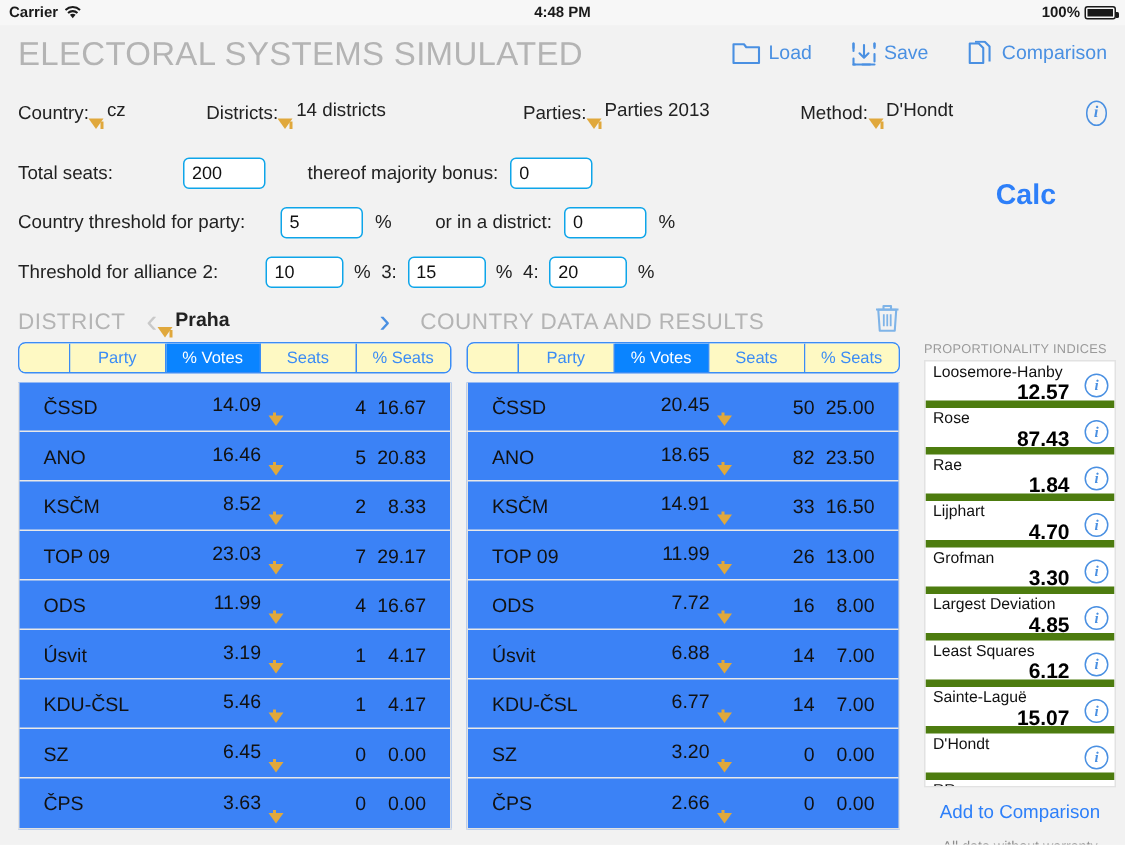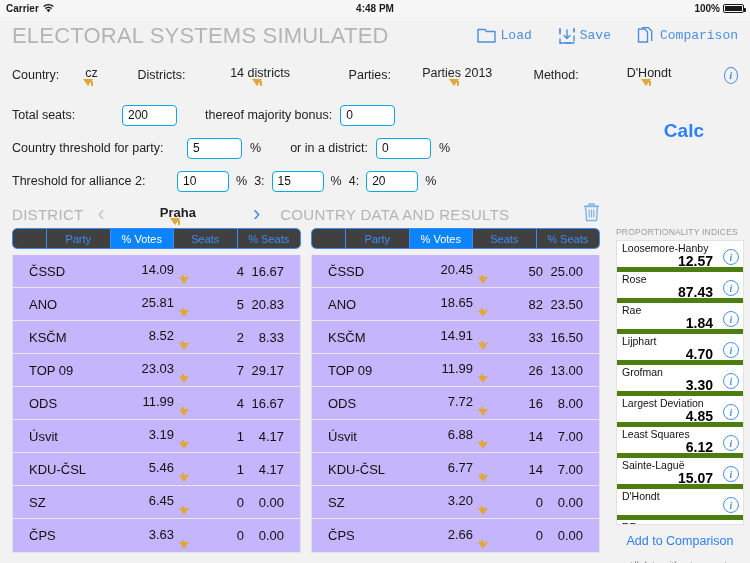--- a/index.html
+++ b/index.html
@@ -42,7 +42,7 @@
     font-weight: 400; white-space: nowrap;
   }
   .hdr-actions { margin-left:auto; display:flex; align-items:center; gap: 26px; }
-  .hdr-btn { display:flex; align-items:center; gap:4px; color:#4a90e2; font-size:13px; cursor:pointer;font-family:Liberation Mono, monospace; }
+  .hdr-btn { display:flex; align-items:flex-start; gap:4px; color:#4a90e2; font-size:13px; cursor:pointer; }
   .hdr-btn svg { display:block; }
 
   

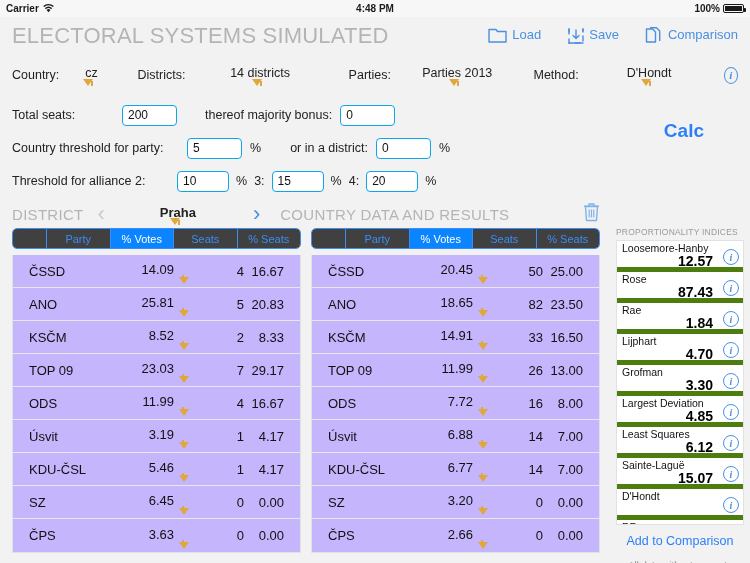--- a/index.html
+++ b/index.html
@@ -51,7 +51,7 @@
   .srow.top { height: 30px; }
   .lbl { font-size: 12.5px; color:#222; white-space: nowrap; }
 
-  .dd { position: relative; display:inline-block; text-align:center; }
+  .dd { position: relative; display:inline-block; text-align:left; }
   .dd .ddtxt {
     font-size: 12.5px; color:#222; display:block;
     padding: 0 4px 3px 4px; line-height: 15px; white-space:nowrap;

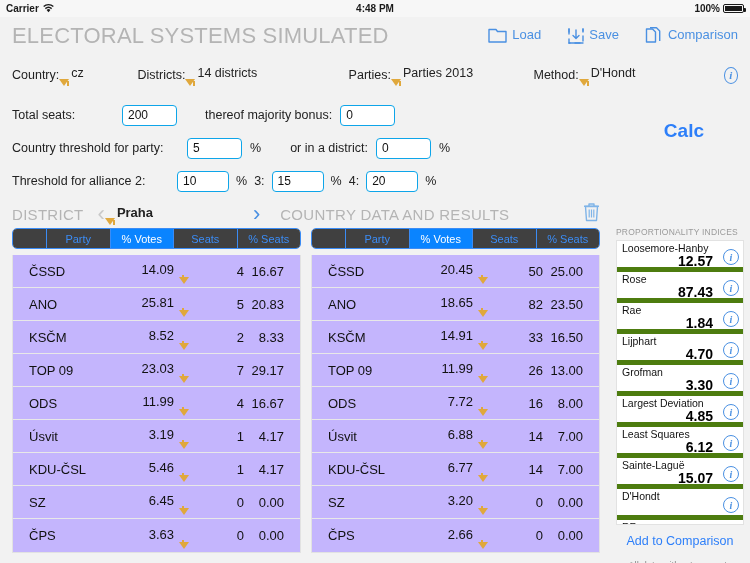--- a/index.html
+++ b/index.html
@@ -103,7 +103,7 @@
   .seg {
     flex:1 1 0; display:flex; align-items:center; justify-content:center;
     font-size:11px; color:#3b8cf5; border-right:1px solid #3b8cf5; cursor:pointer;
-    background:#404040; white-space:nowrap;
+    background:#fef9c3; white-space:nowrap;
   }
   .seg:last-child { border-right:none; }
   .seg.sel { background:#0a84ff; color:#fff; }

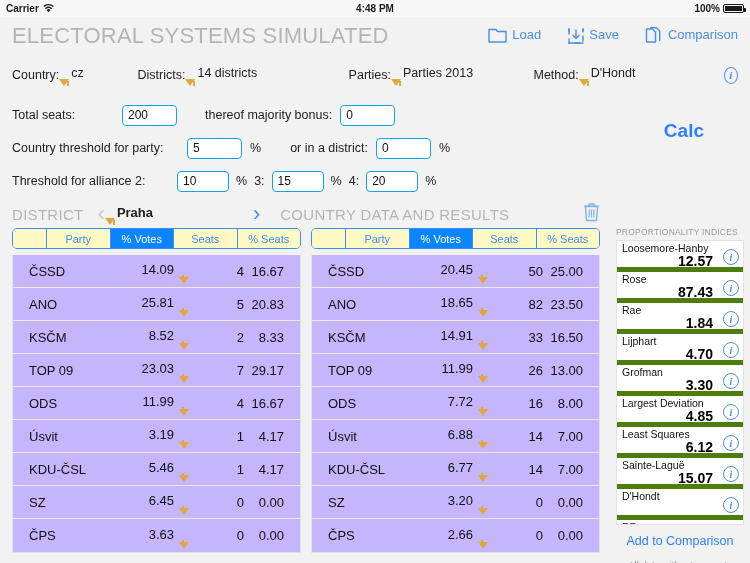--- a/index.html
+++ b/index.html
@@ -109,7 +109,7 @@
   .seg.sel { background:#0a84ff; color:#fff; }
   .seg.narrow { flex: 0 0 34px; }
 
-  .tbl { background:#c4b5fd; border:1px solid #e2e2e2; border-top:none; margin-top:6px; }
+  .tbl { background:#3b82f6; border:1px solid #e2e2e2; border-top:none; margin-top:6px; }
   .trow { display:flex; align-items:center; height:33px; border-bottom:1px solid #e8e8e8; position:relative; }
   .trow:last-child { border-bottom:none; }
   .c-party { flex:0 0 88px; padding-left:16px; font-size:13px; color:#111; white-space:nowrap; }

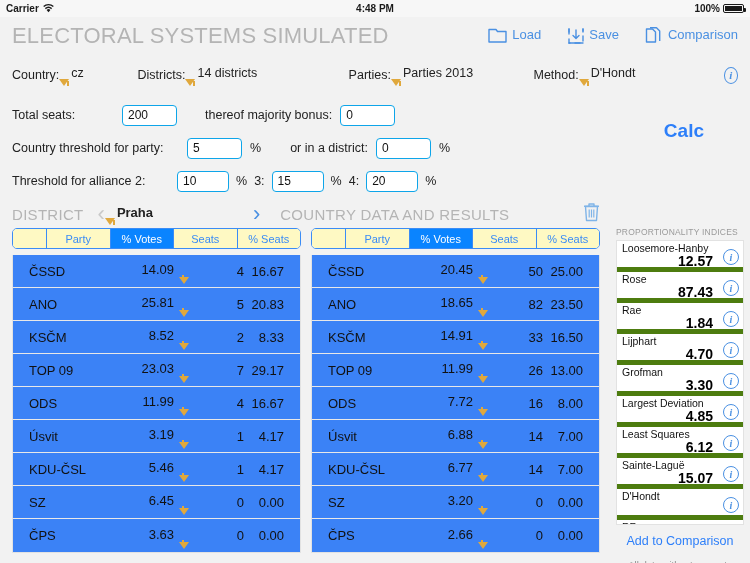--- a/index.html
+++ b/index.html
@@ -309,7 +309,7 @@
           <div class="trow">
             <div class="c-party">ANO</div>
             <div class="c-votes">
-              <span class="voteval"><span class="vv">25.81</span><span class="vline"><span class="varrow"></span></span></span>
+              <span class="voteval"><span class="vv">16.46</span><span class="vline"><span class="varrow"></span></span></span>
             </div>
             <div class="c-seats">5</div>
             <div class="c-pseats">20.83</div>

